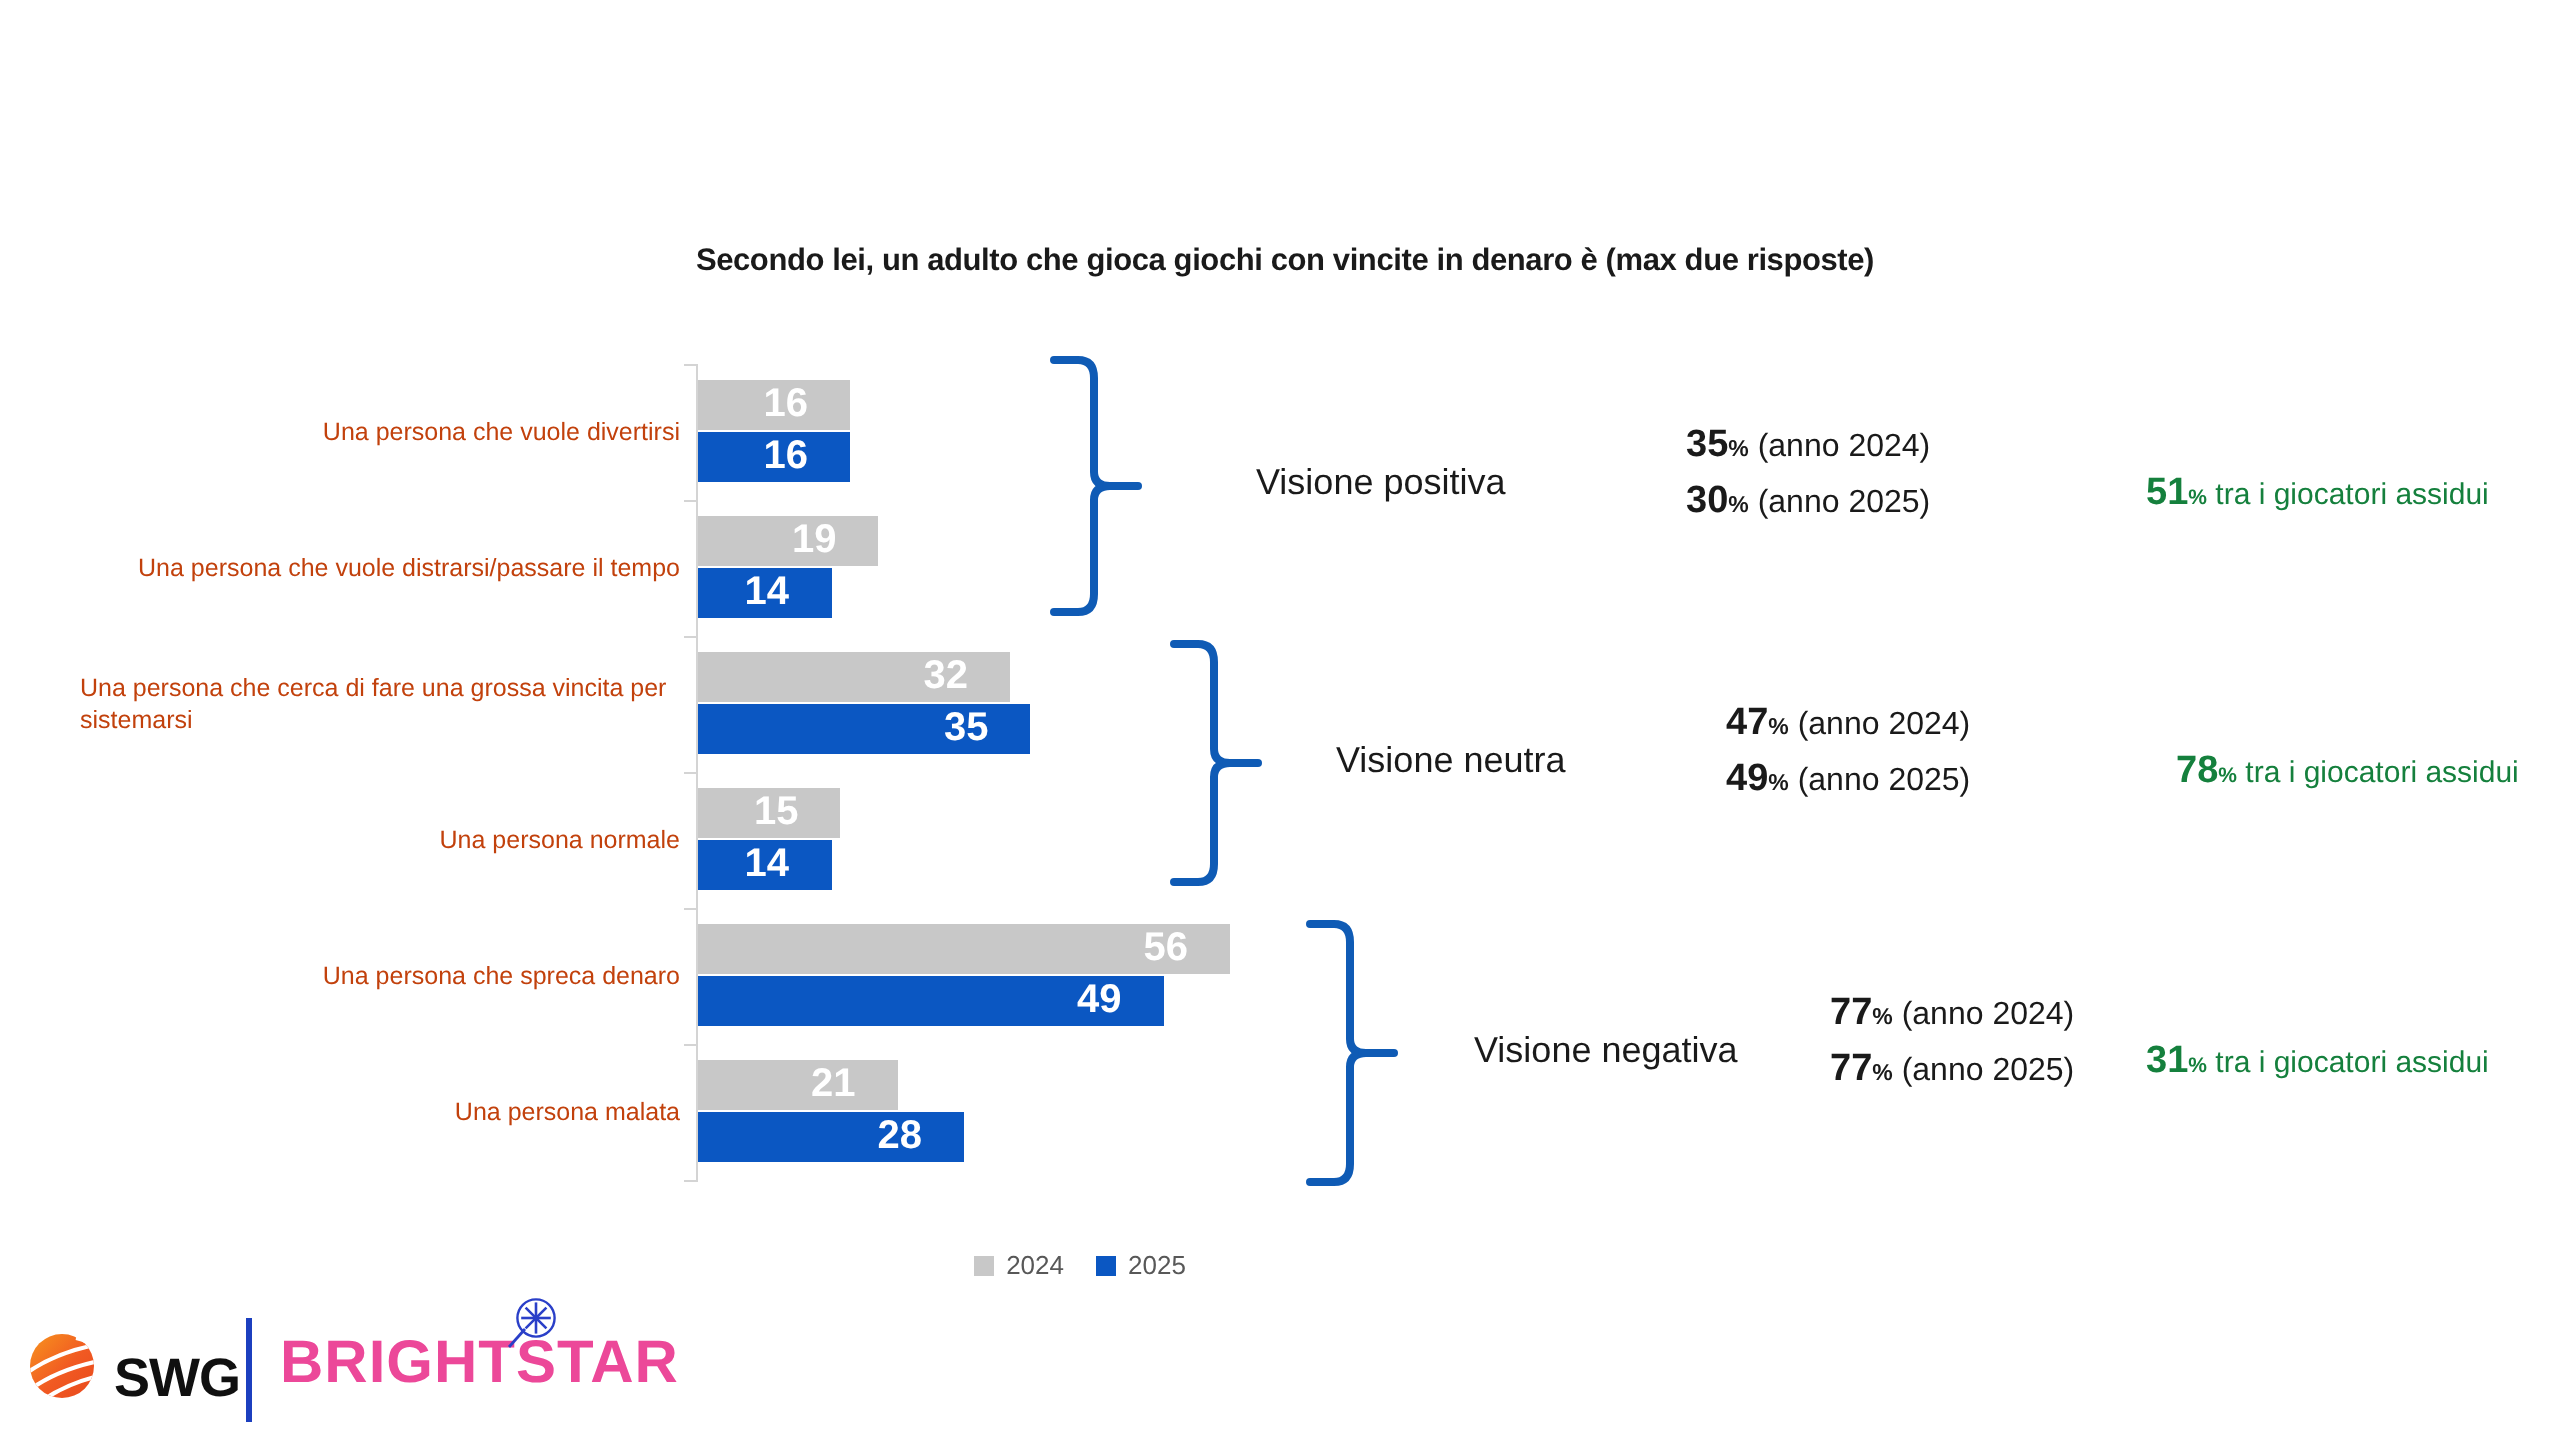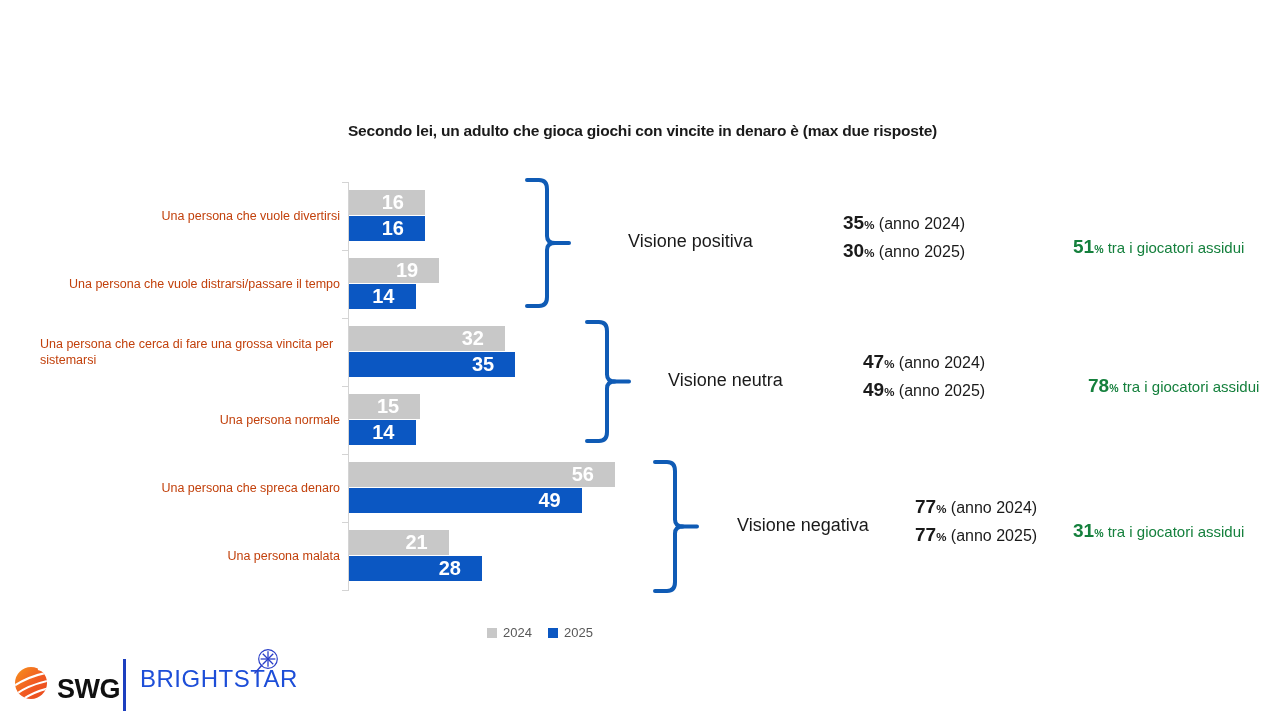--- a/index.html
+++ b/index.html
@@ -191,9 +191,9 @@
     top: 10px;
   }
   #brightstar-text {
-    font-size: 24px;
-    font-weight: normal;
-    color: #1d4ed8;
+    font-size: 30px;
+    font-weight: bold;
+    color: #ec4899;
     letter-spacing: 0.5px;
     font-family: "Liberation Sans", sans-serif;
   }

